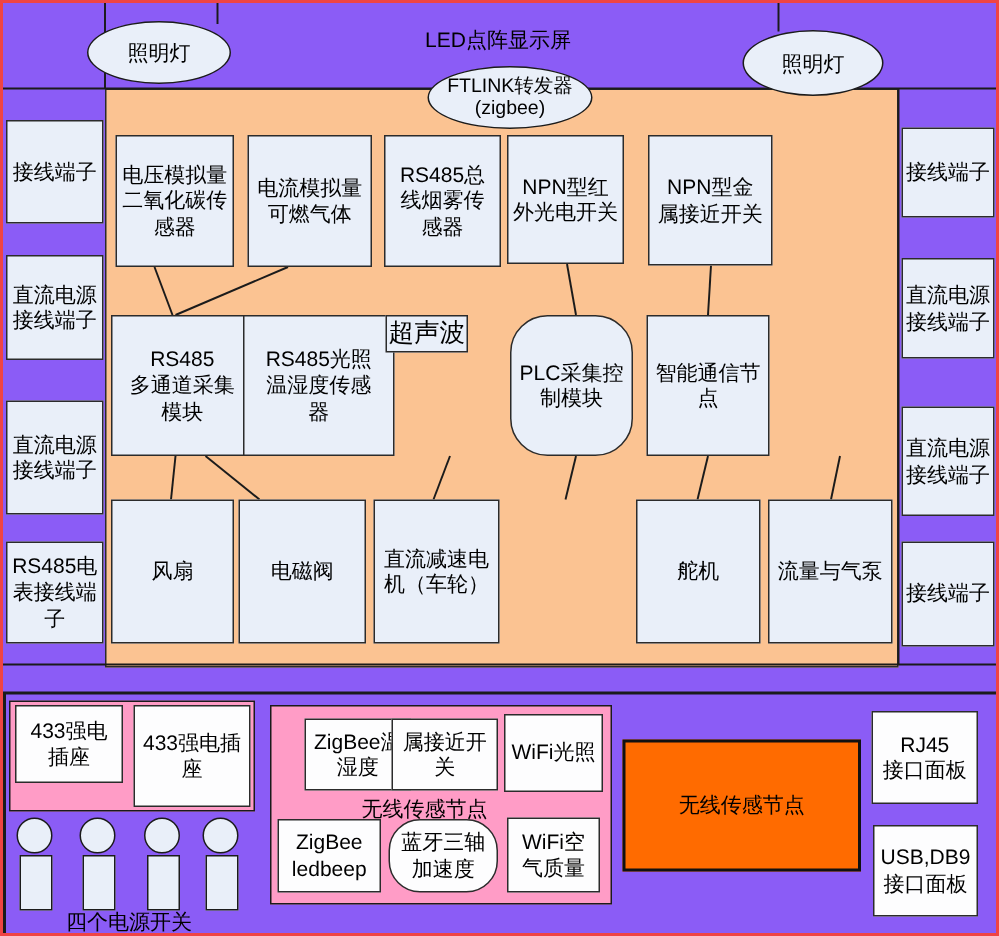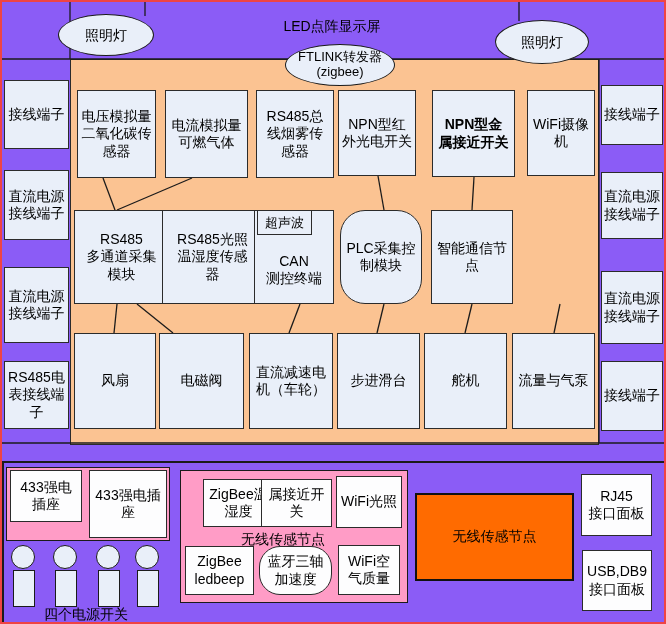--- a/index.html
+++ b/index.html
@@ -103,7 +103,7 @@
 感器</div>
   <div class="node" style="left:336px;top:88px;width:78px;height:86px;">NPN型红
 外光电开关</div>
-  <div class="node" style="left:430px;top:88px;width:83px;height:87px;font-weight:bold;">NPN型金
+  <div class="node" style="left:430px;top:88px;width:83px;height:87px;">NPN型金
 属接近开关</div>
   <div class="node" style="left:525px;top:88px;width:68px;height:86px;">WiFi摄像
 机</div>

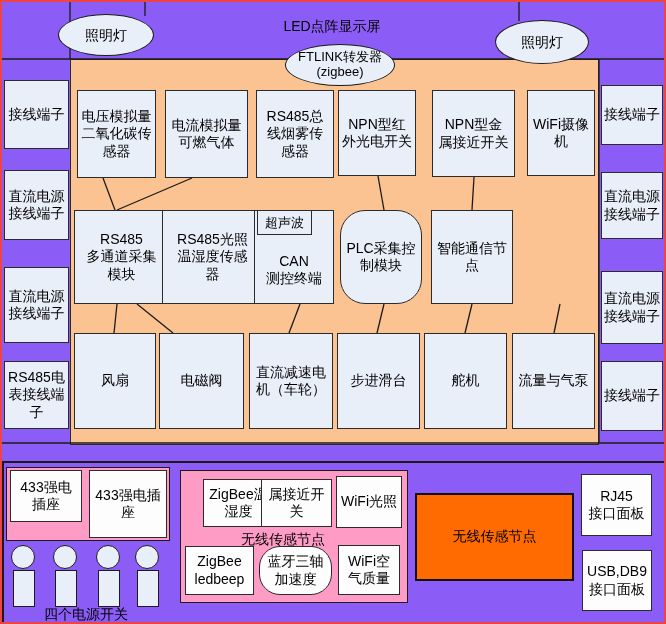--- a/index.html
+++ b/index.html
@@ -105,8 +105,6 @@
 外光电开关</div>
   <div class="node" style="left:430px;top:88px;width:83px;height:87px;">NPN型金
 属接近开关</div>
-  <div class="node" style="left:525px;top:88px;width:68px;height:86px;">WiFi摄像
-机</div>
 
   <div class="node" style="left:72px;top:208px;width:95px;height:94px;">RS485
 多通道采集

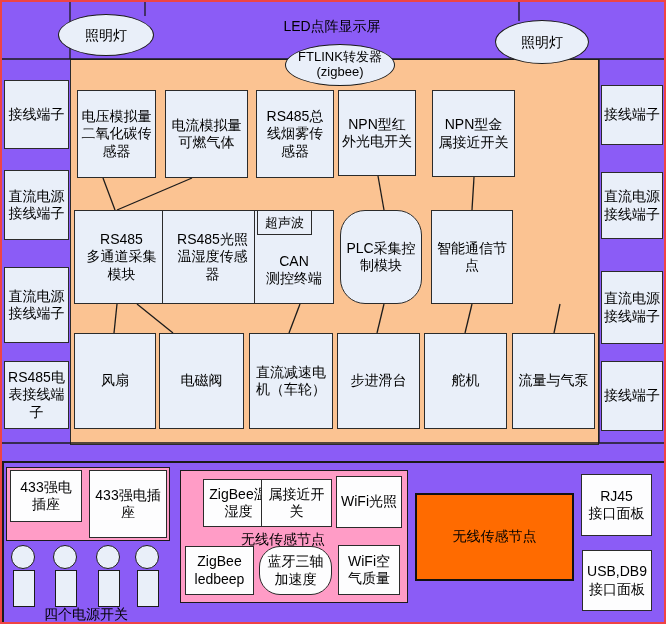--- a/index.html
+++ b/index.html
@@ -40,7 +40,7 @@
   .switchbody{position:absolute;box-sizing:border-box;width:22px;height:37px;border:1px solid #1b1b1b;
     background:#e9eff9;z-index:3;}
   .can-pad{padding-top:26px;}
-  .ultra{font-size:13px;z-index:4;}
+  .ultra{font-size:17px;z-index:4;}
   .ft{font-size:13px;}
 </style>
 </head>

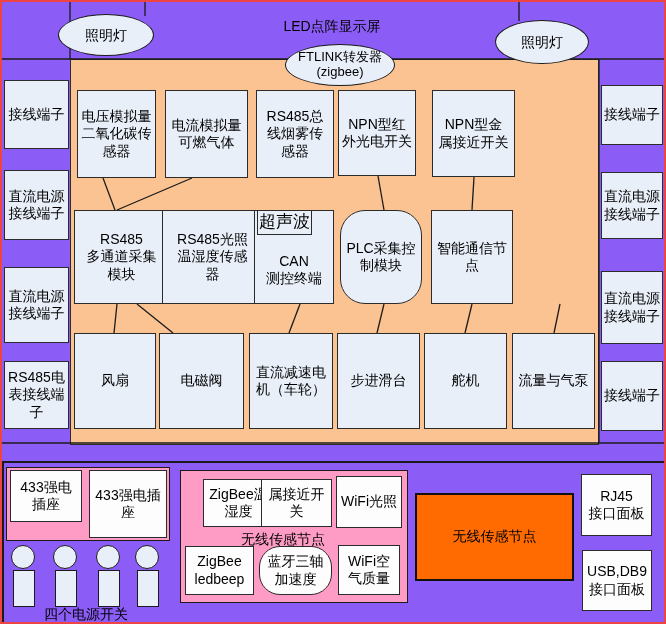--- a/index.html
+++ b/index.html
@@ -112,8 +112,6 @@
   <div class="node" style="left:160px;top:208px;width:101px;height:94px;">RS485光照
 温湿度传感
 器</div>
-  <div class="node can-pad" style="left:252px;top:208px;width:80px;height:94px;">CAN
-测控终端</div>
   <div class="node ultra" style="left:255px;top:208px;width:55px;height:25px;">超声波</div>
   <div class="node" style="left:338px;top:208px;width:82px;height:94px;border-radius:25px;">PLC采集控
 制模块</div>

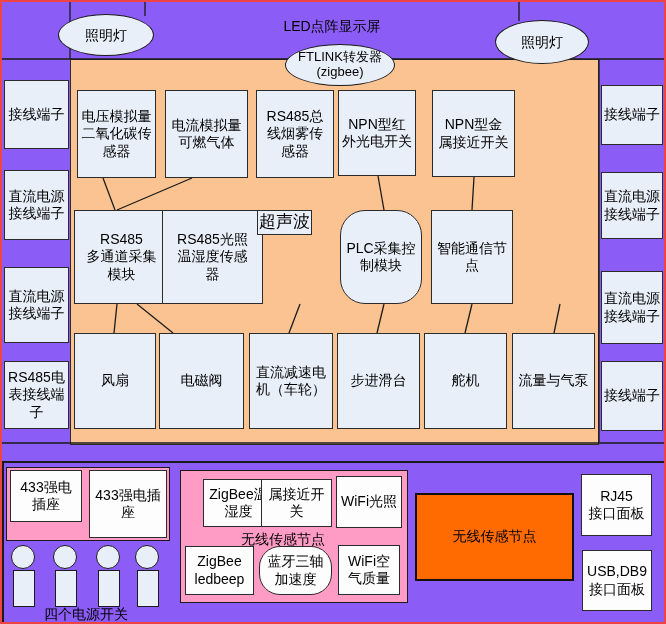--- a/index.html
+++ b/index.html
@@ -122,7 +122,6 @@
   <div class="node" style="left:157px;top:331px;width:85px;height:96px;">电磁阀</div>
   <div class="node" style="left:247px;top:331px;width:84px;height:96px;">直流减速电
 机（车轮）</div>
-  <div class="node" style="left:335px;top:331px;width:83px;height:96px;">步进滑台</div>
   <div class="node" style="left:422px;top:331px;width:83px;height:96px;">舵机</div>
   <div class="node" style="left:510px;top:331px;width:83px;height:96px;">流量与气泵</div>
 

